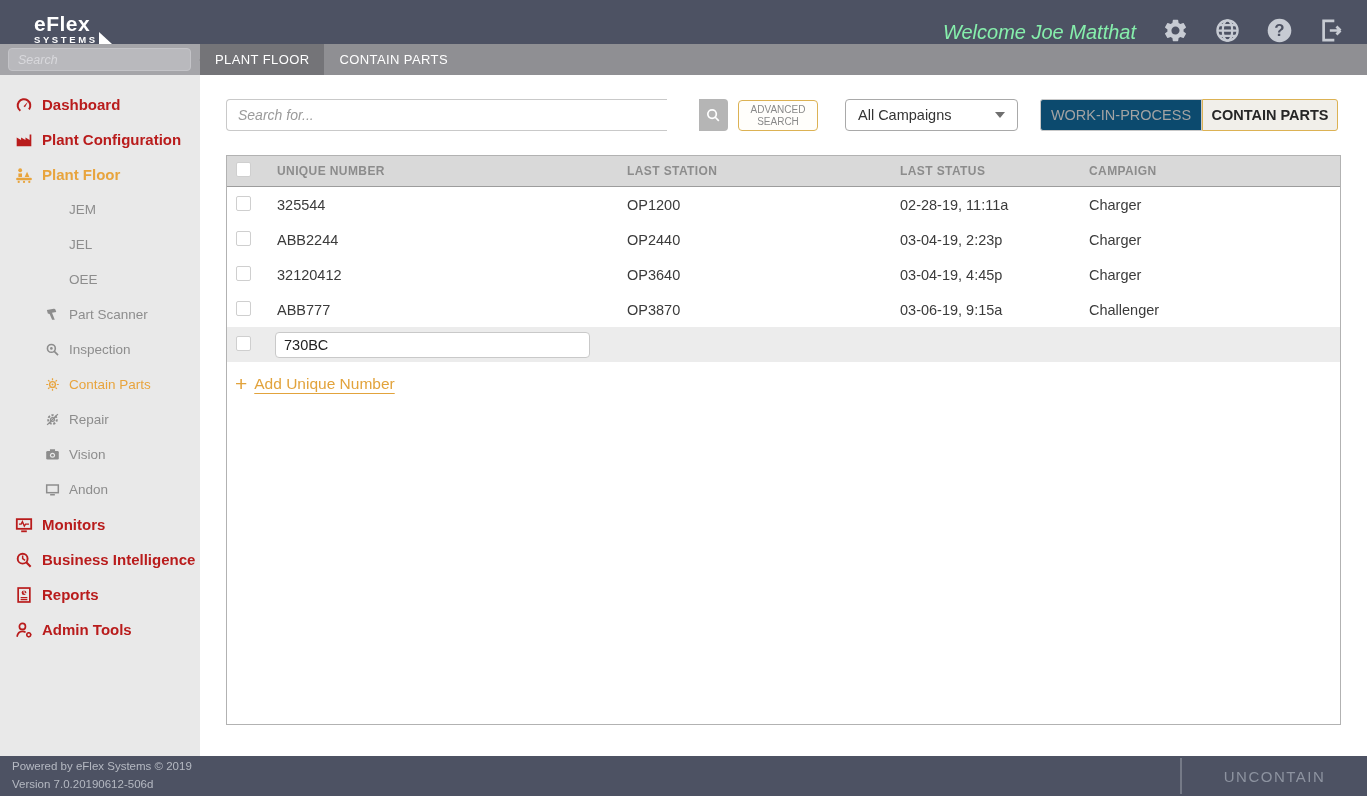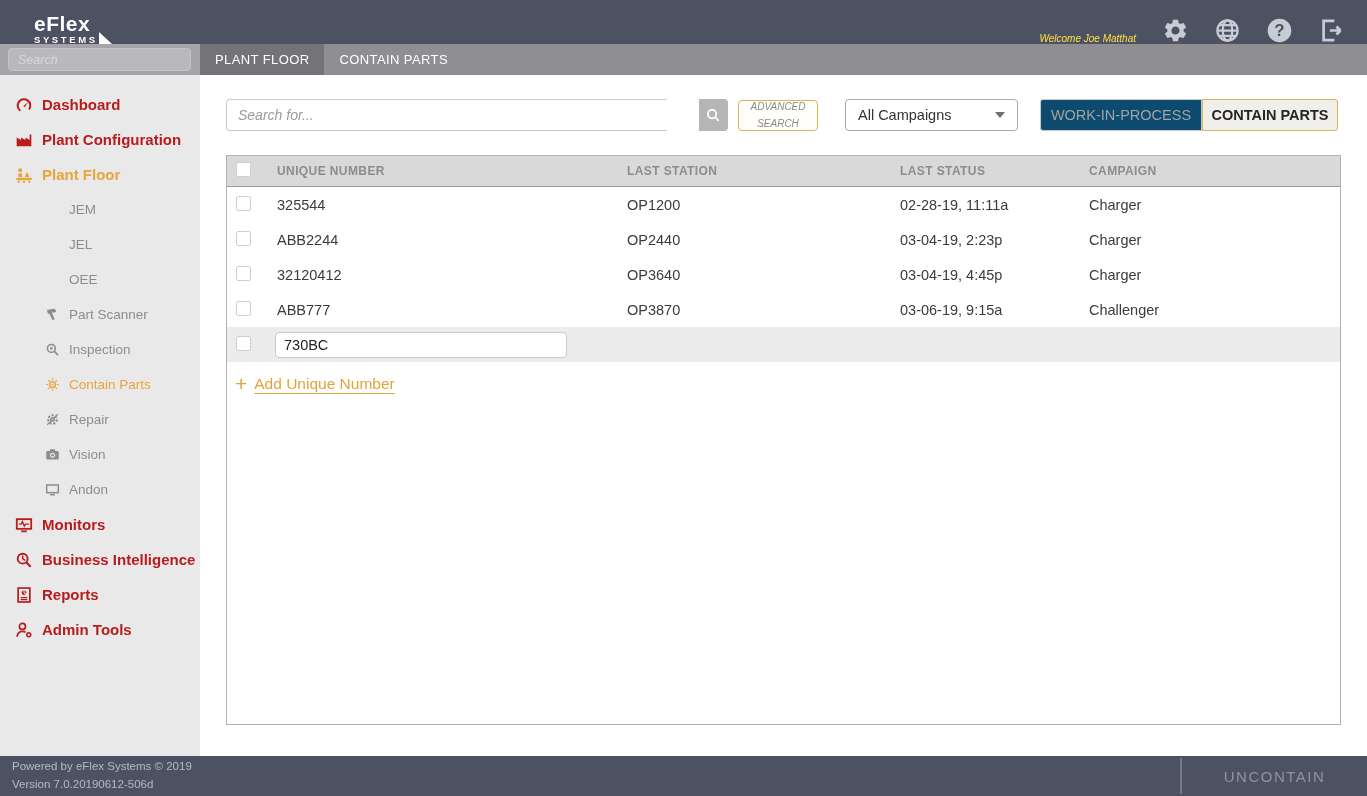--- a/index.html
+++ b/index.html
@@ -14,7 +14,7 @@
   .logo-bottom { font-size:9.5px; font-weight:bold; letter-spacing:2.6px; margin-top:1px; }
   .logo-swoosh { position:absolute; right:-14px; bottom:0; width:0; height:0;
     border-left:13px solid #fff; border-top:12px solid transparent; }
-  .welcome { margin-left:auto; font-style:italic; font-size:10px; color:#fde047; }
+  .welcome { margin-left:auto; font-style:italic; font-size:20px; color:#86efac; }
   .top-icons { display:flex; align-items:center; gap:25px; margin:0 22px 0 26px; color:#c7cbd3; }
   .top-icons svg { width:27px; height:27px; display:block; }
 

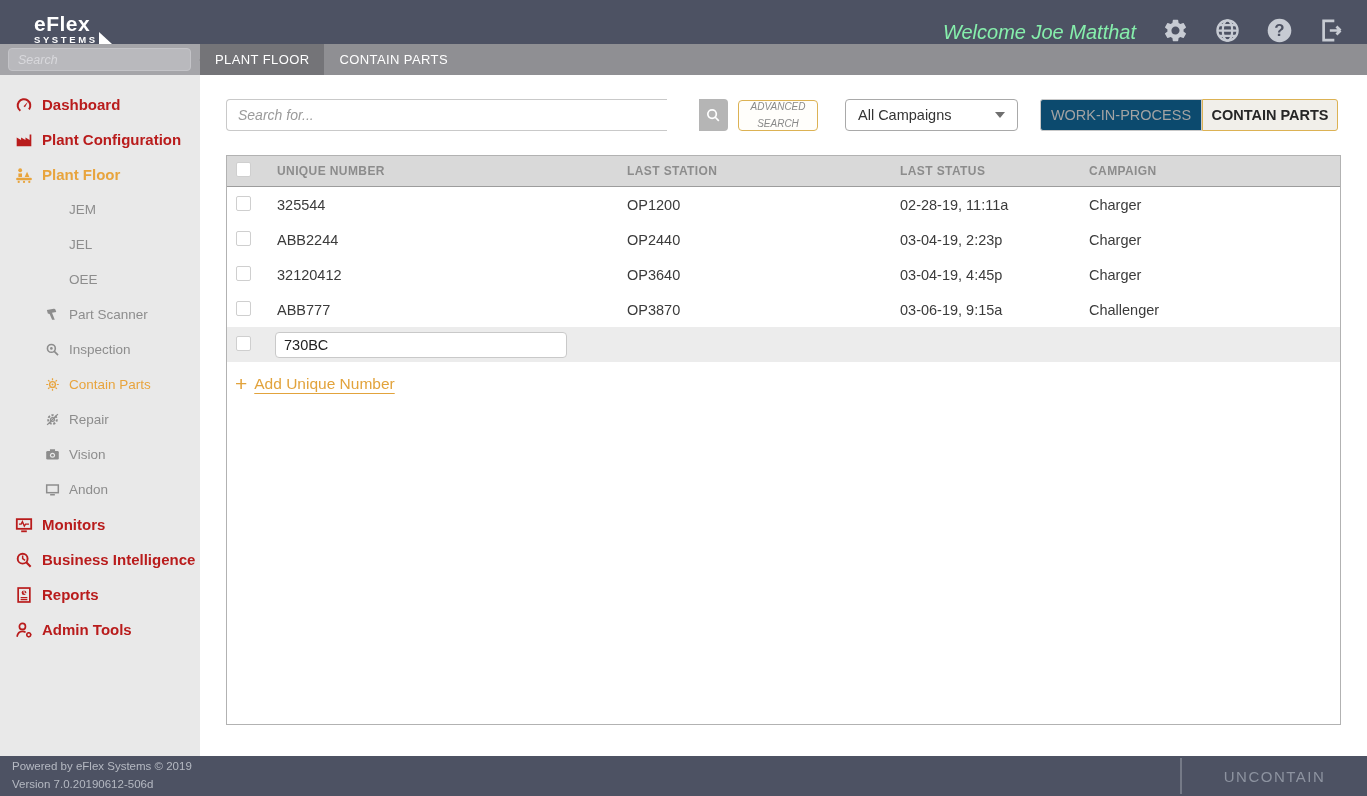--- a/index.html
+++ b/index.html
@@ -55,8 +55,8 @@
   .search-btn svg { width:17px; height:17px; }
   .adv-btn { position:absolute; left:538px; top:25px; width:80px; height:31px; background:#fffefb;
     border:1px solid #dcb254; border-radius:4px; color:#8a8a8a; font-size:10px; line-height:1.2;
-    text-align:center; display:flex; flex-direction:column; justify-content:space-between; cursor:pointer;
-    font-family:"Liberation Sans", sans-serif;font-style:italic; }
+    text-align:center; display:flex; flex-direction:column; justify-content:center; cursor:pointer;
+    font-family:"Liberation Sans", sans-serif; }
   .campaign-select { position:absolute; left:645px; top:24px; width:173px; height:32px; background:#fff;
     border:1px solid #a9a9a9; border-radius:4px; display:flex; align-items:center; justify-content:space-between;
     padding:0 12px; font-size:14.5px; color:#333; cursor:pointer; }

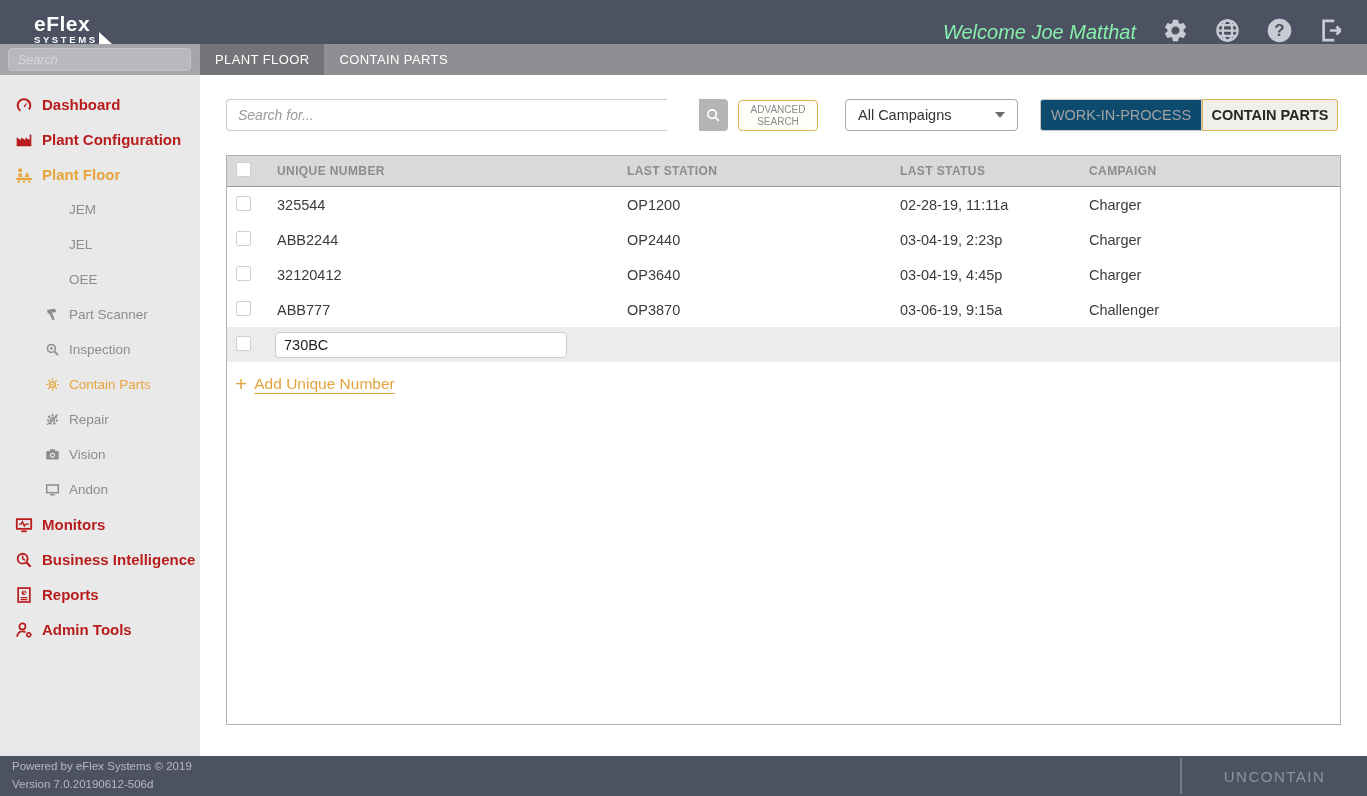--- a/index.html
+++ b/index.html
@@ -81,7 +81,7 @@
   .trow.newrow { background:#ececec; }
   .cb { appearance:none; -webkit-appearance:none; width:15px; height:15px; border:1px solid #cfcfcf;
     border-radius:2px; background:#fff; margin-left:9px; cursor:pointer; }
-  .newrow .rowinput { grid-column:2 / span 4; width:292px; height:26px; border:1px solid #c9c9c9; border-radius:4px;
+  .newrow .rowinput { grid-column:2 / span 4; width:315px; height:26px; border:1px solid #c9c9c9; border-radius:4px;
     background:#fff; padding:0 8px; font-size:14.5px; color:#222; outline:none; margin-left:-2px;
     font-family:"Liberation Sans", sans-serif; }
   .add-row { display:flex; align-items:center; margin:11px 0 0 8px; color:#e2a33c; cursor:pointer; }

